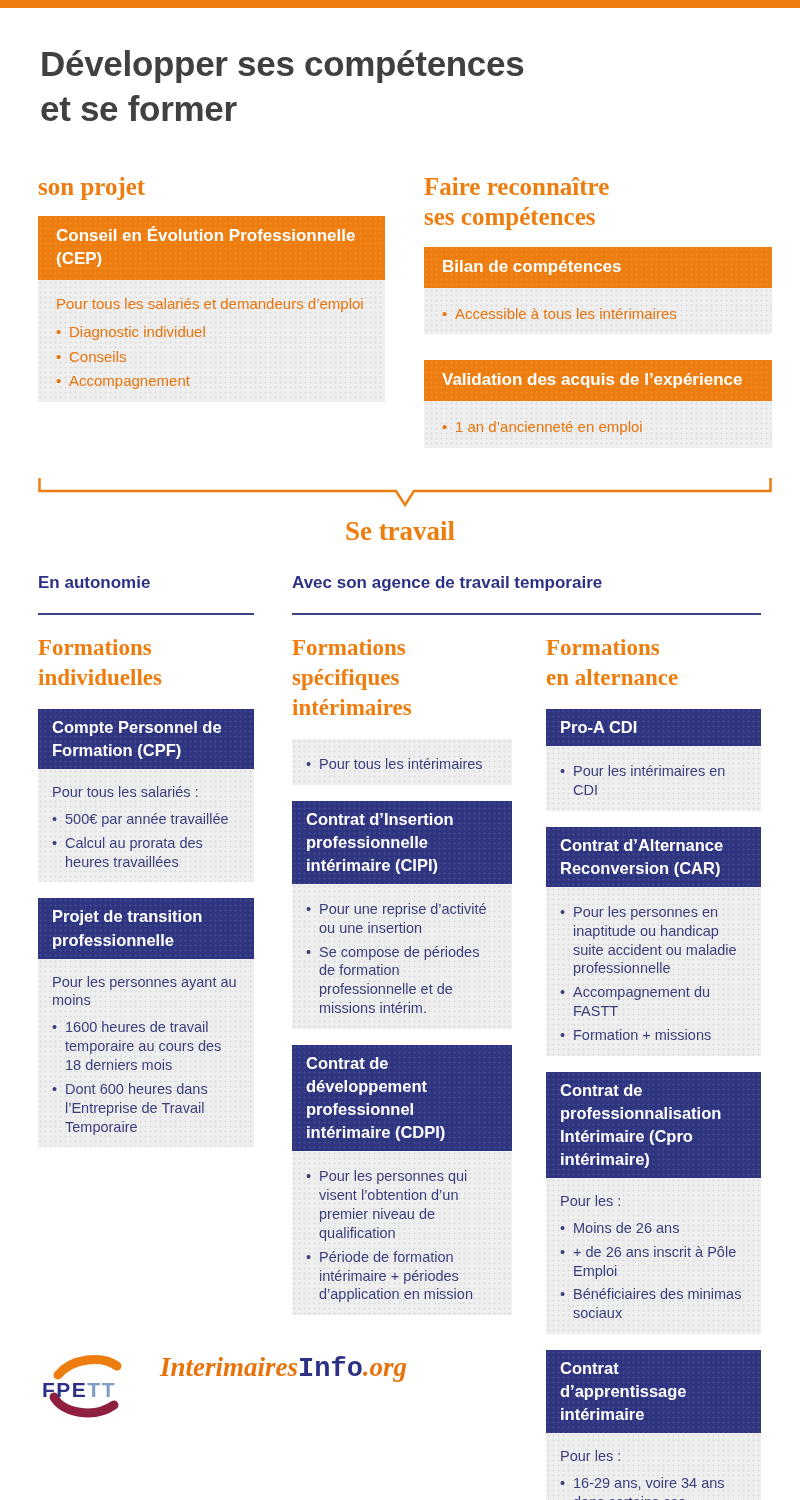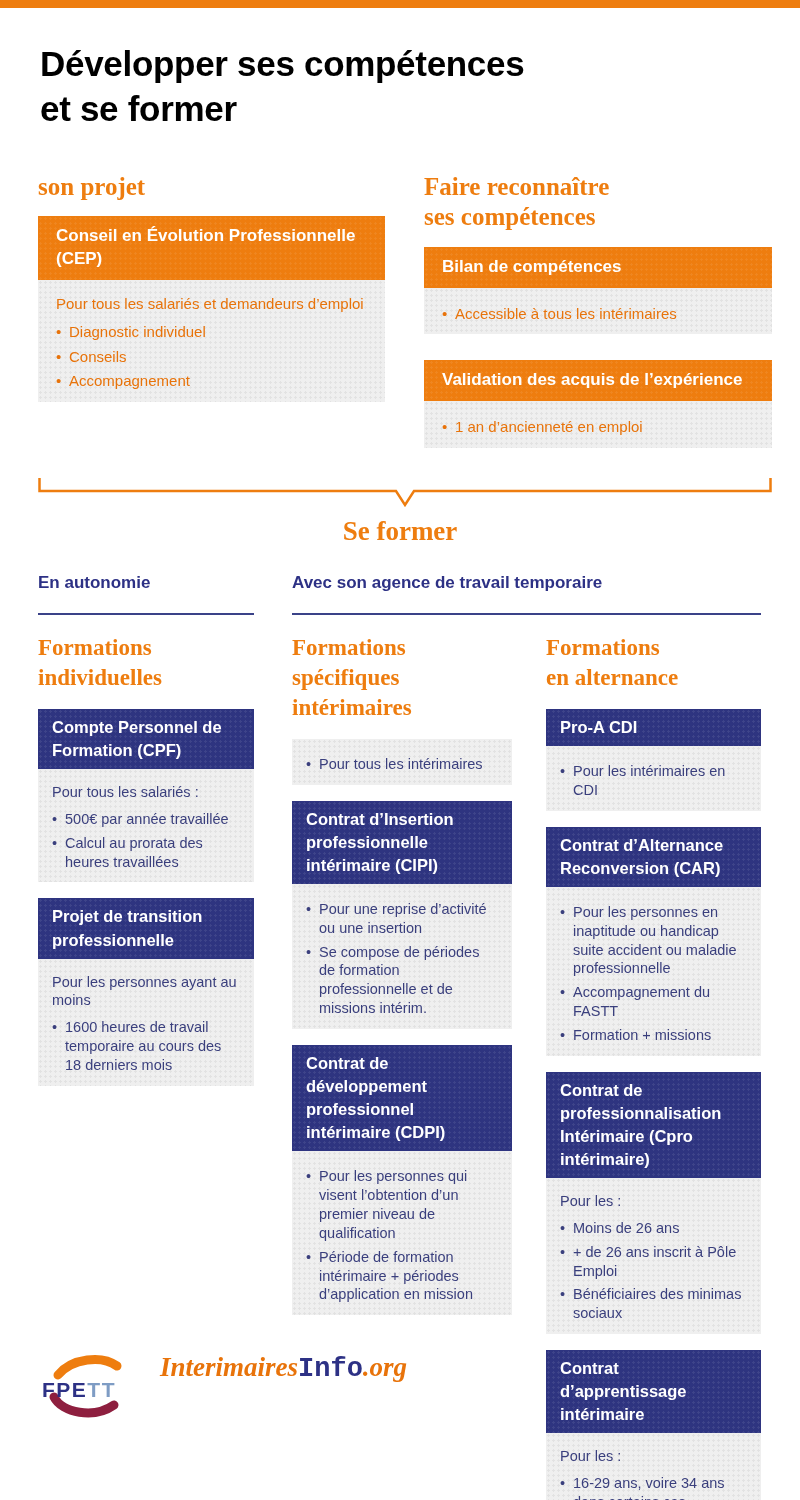--- a/index.html
+++ b/index.html
@@ -7,7 +7,7 @@
         font-family:"Liberation Sans",sans-serif;color:#3A3F7D;}
   .topbar{position:absolute;top:0;left:0;width:800px;height:8px;background:#EE7D0F;}
 
-  .main-title{margin:42px 40px 0 40px;color:#000000;font-weight:bold;font-size:35px;
+  .main-title{margin:42px 40px 0 40px;color:#404040;font-weight:bold;font-size:35px;
               line-height:1.28;letter-spacing:-0.3px;}
 
   .top-row{display:flex;margin:40px 0 0 38px;}

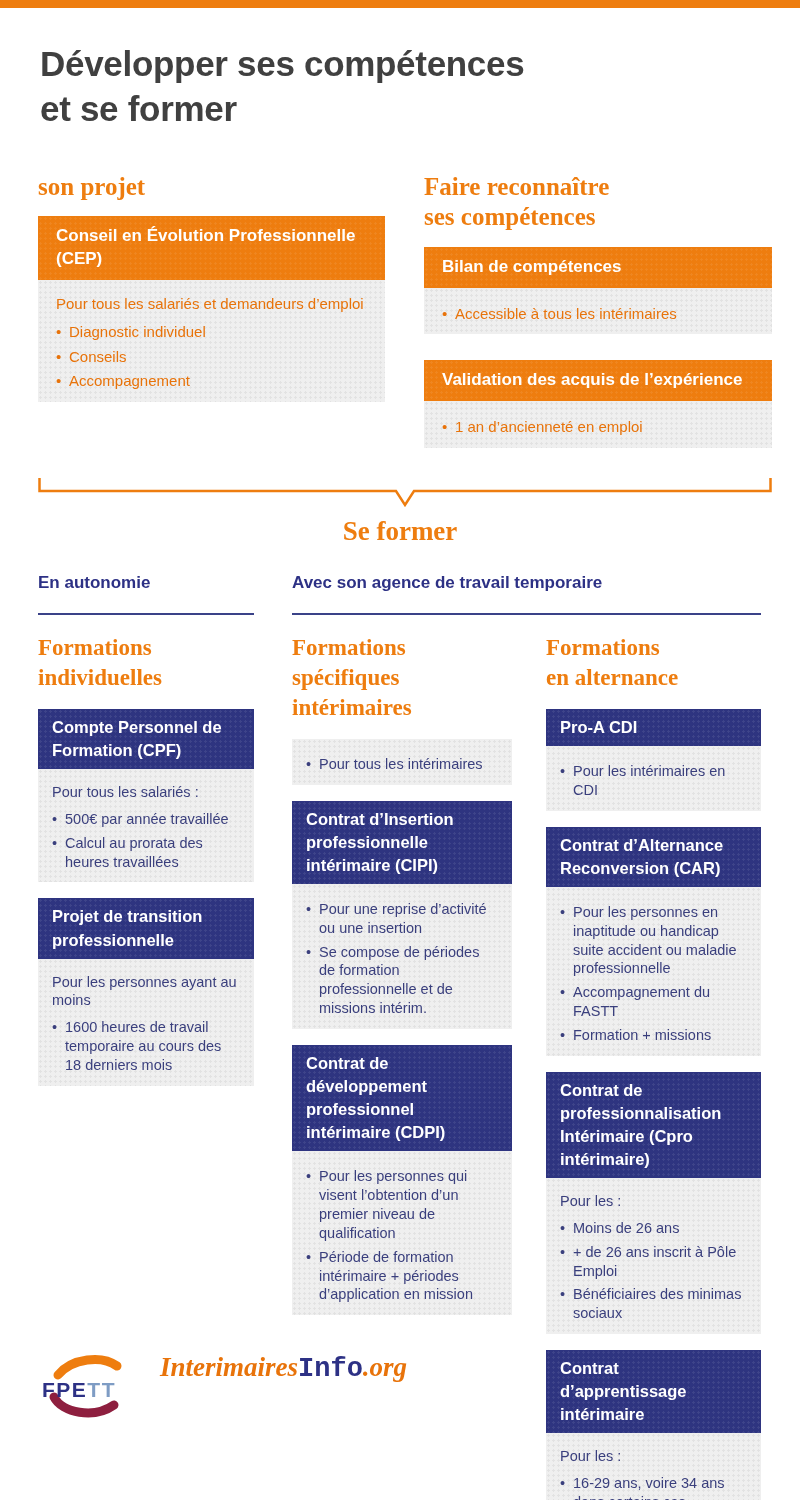--- a/index.html
+++ b/index.html
@@ -111,7 +111,7 @@
     </svg>
   </div>
 
-  <div class="se-former-title">Se former</div>
+  <div class="se-former-title">Se travail</div>
 
   <div class="groups-row">
     <div class="group-1">

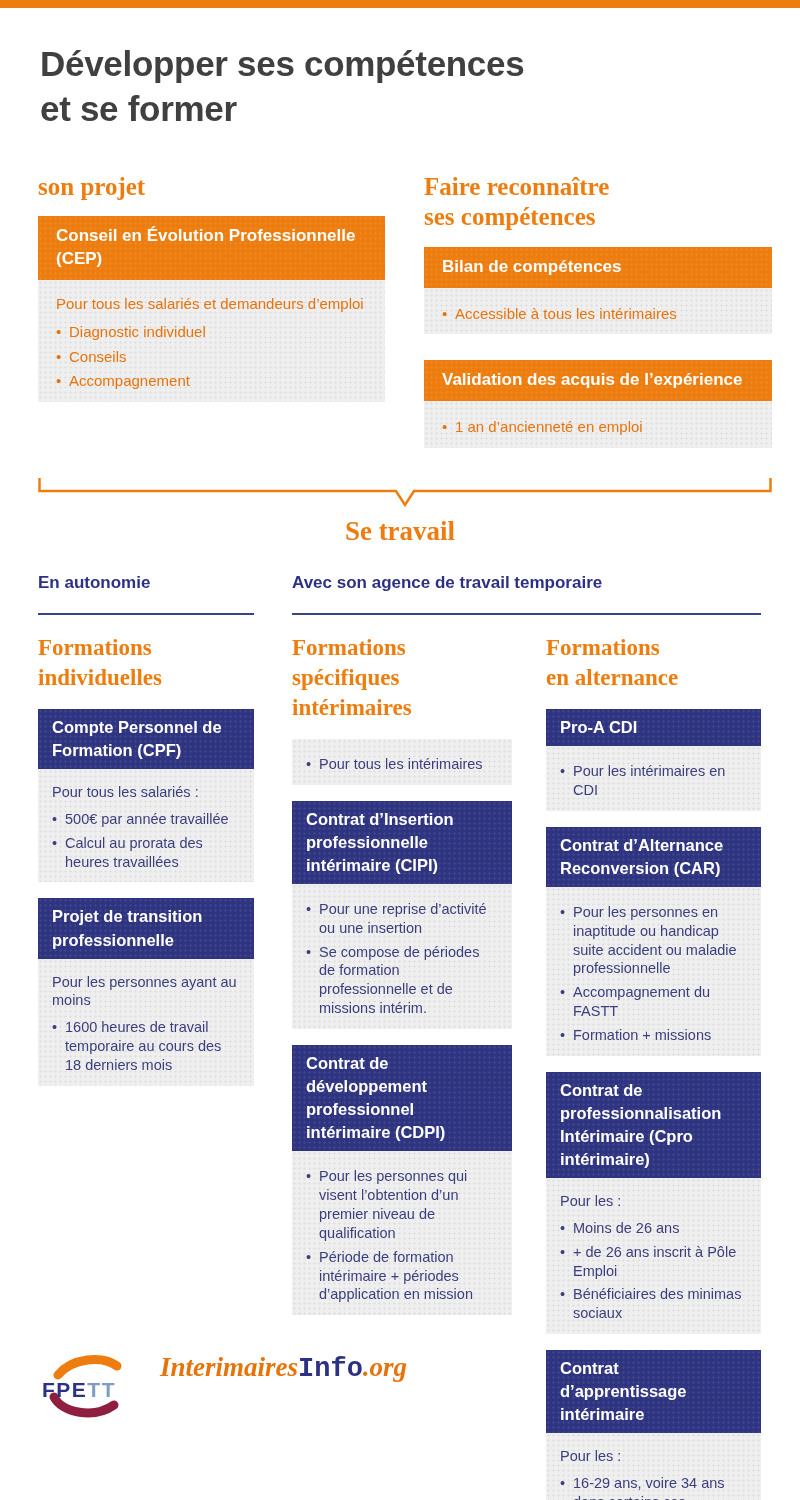--- a/index.html
+++ b/index.html
@@ -142,6 +142,7 @@
         <div class="card-body body-navy">
           <div class="intro">Pour les personnes ayant au moins</div>
           <div class="bullet">1600 heures de travail temporaire au cours des 18 derniers mois</div>
+          <div class="bullet">Dont 600 heures dans l’Entreprise de Travail Temporaire</div>
         </div>
       </div>
     </div>

